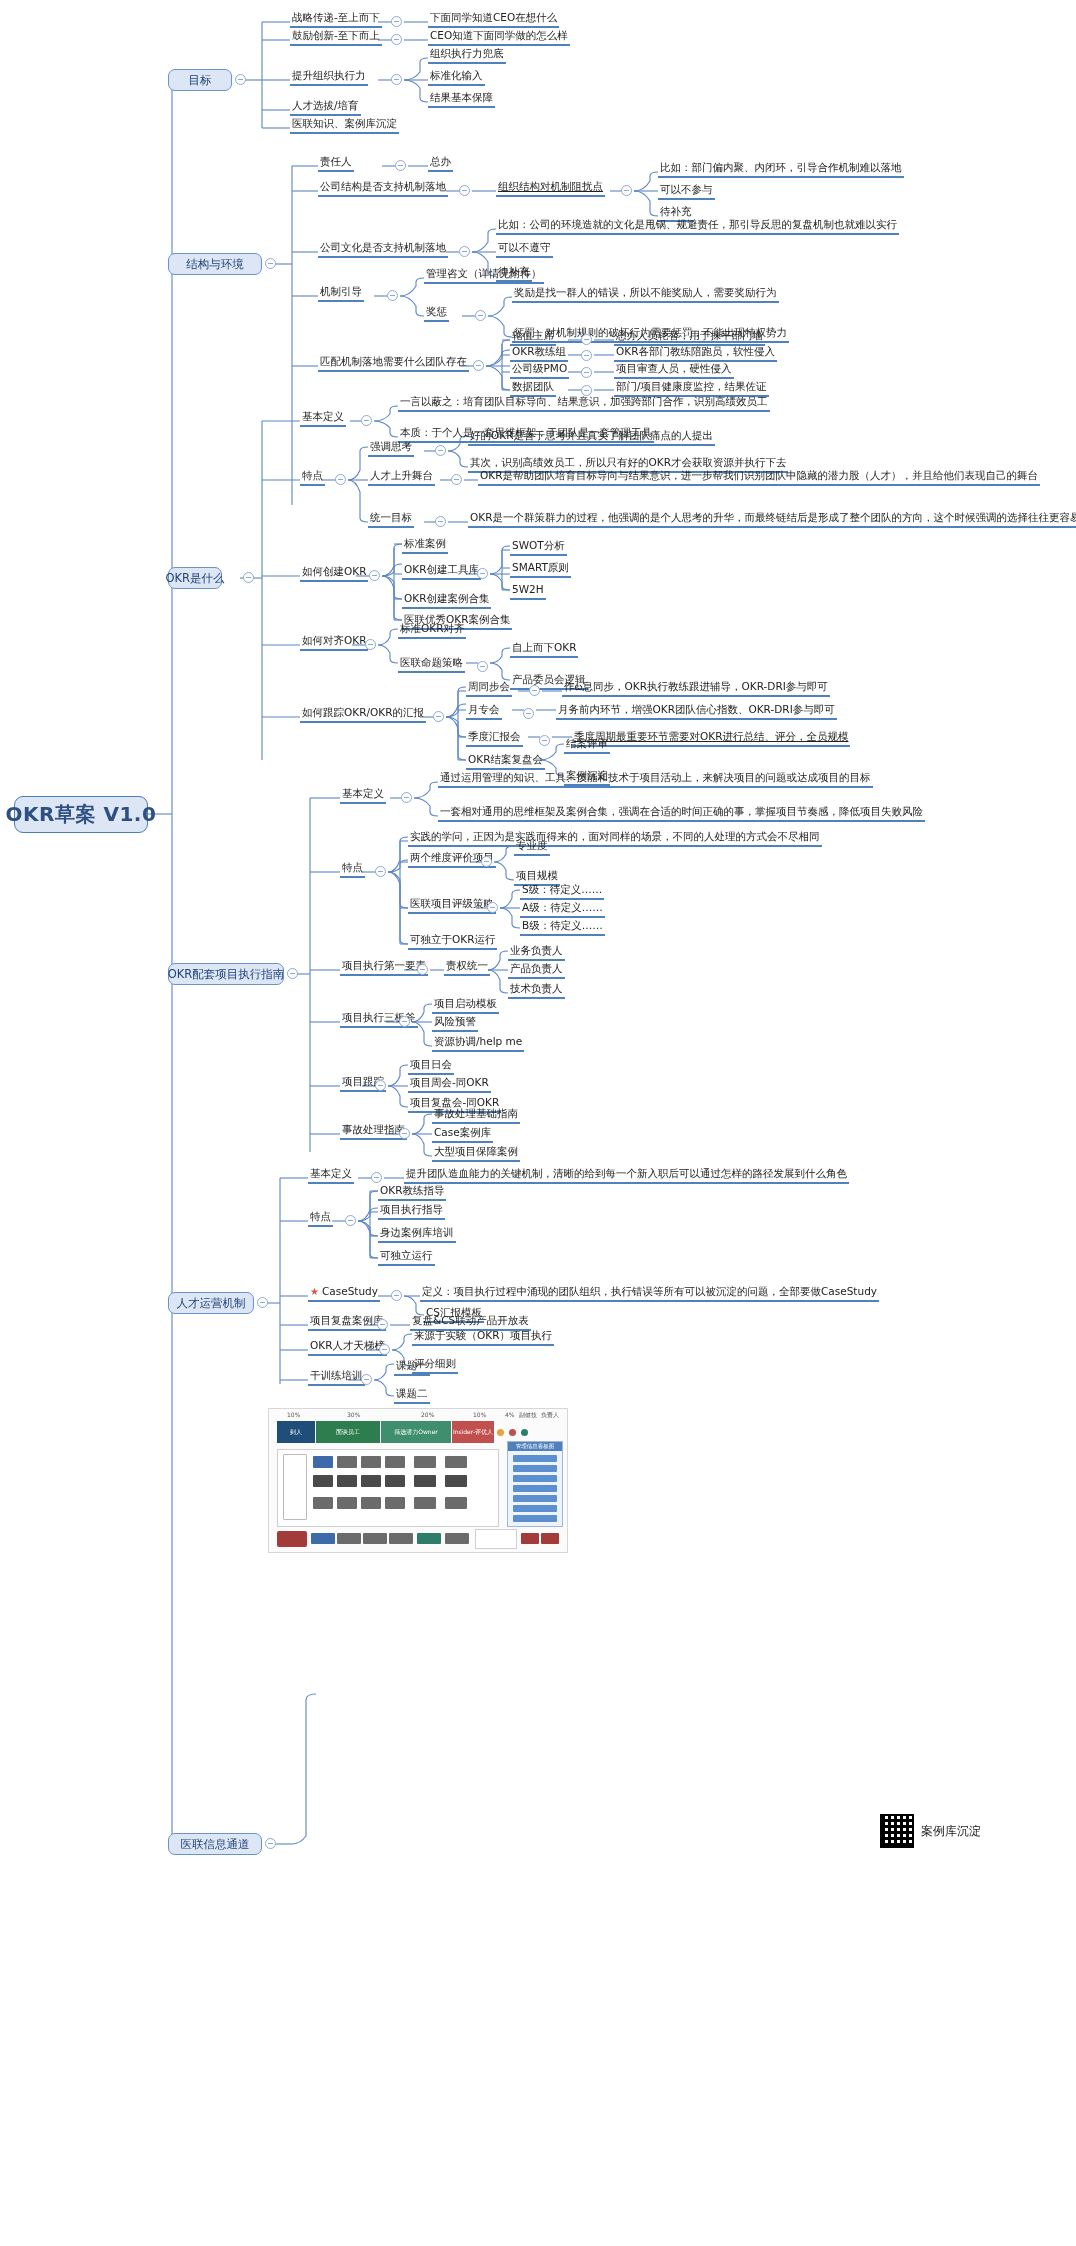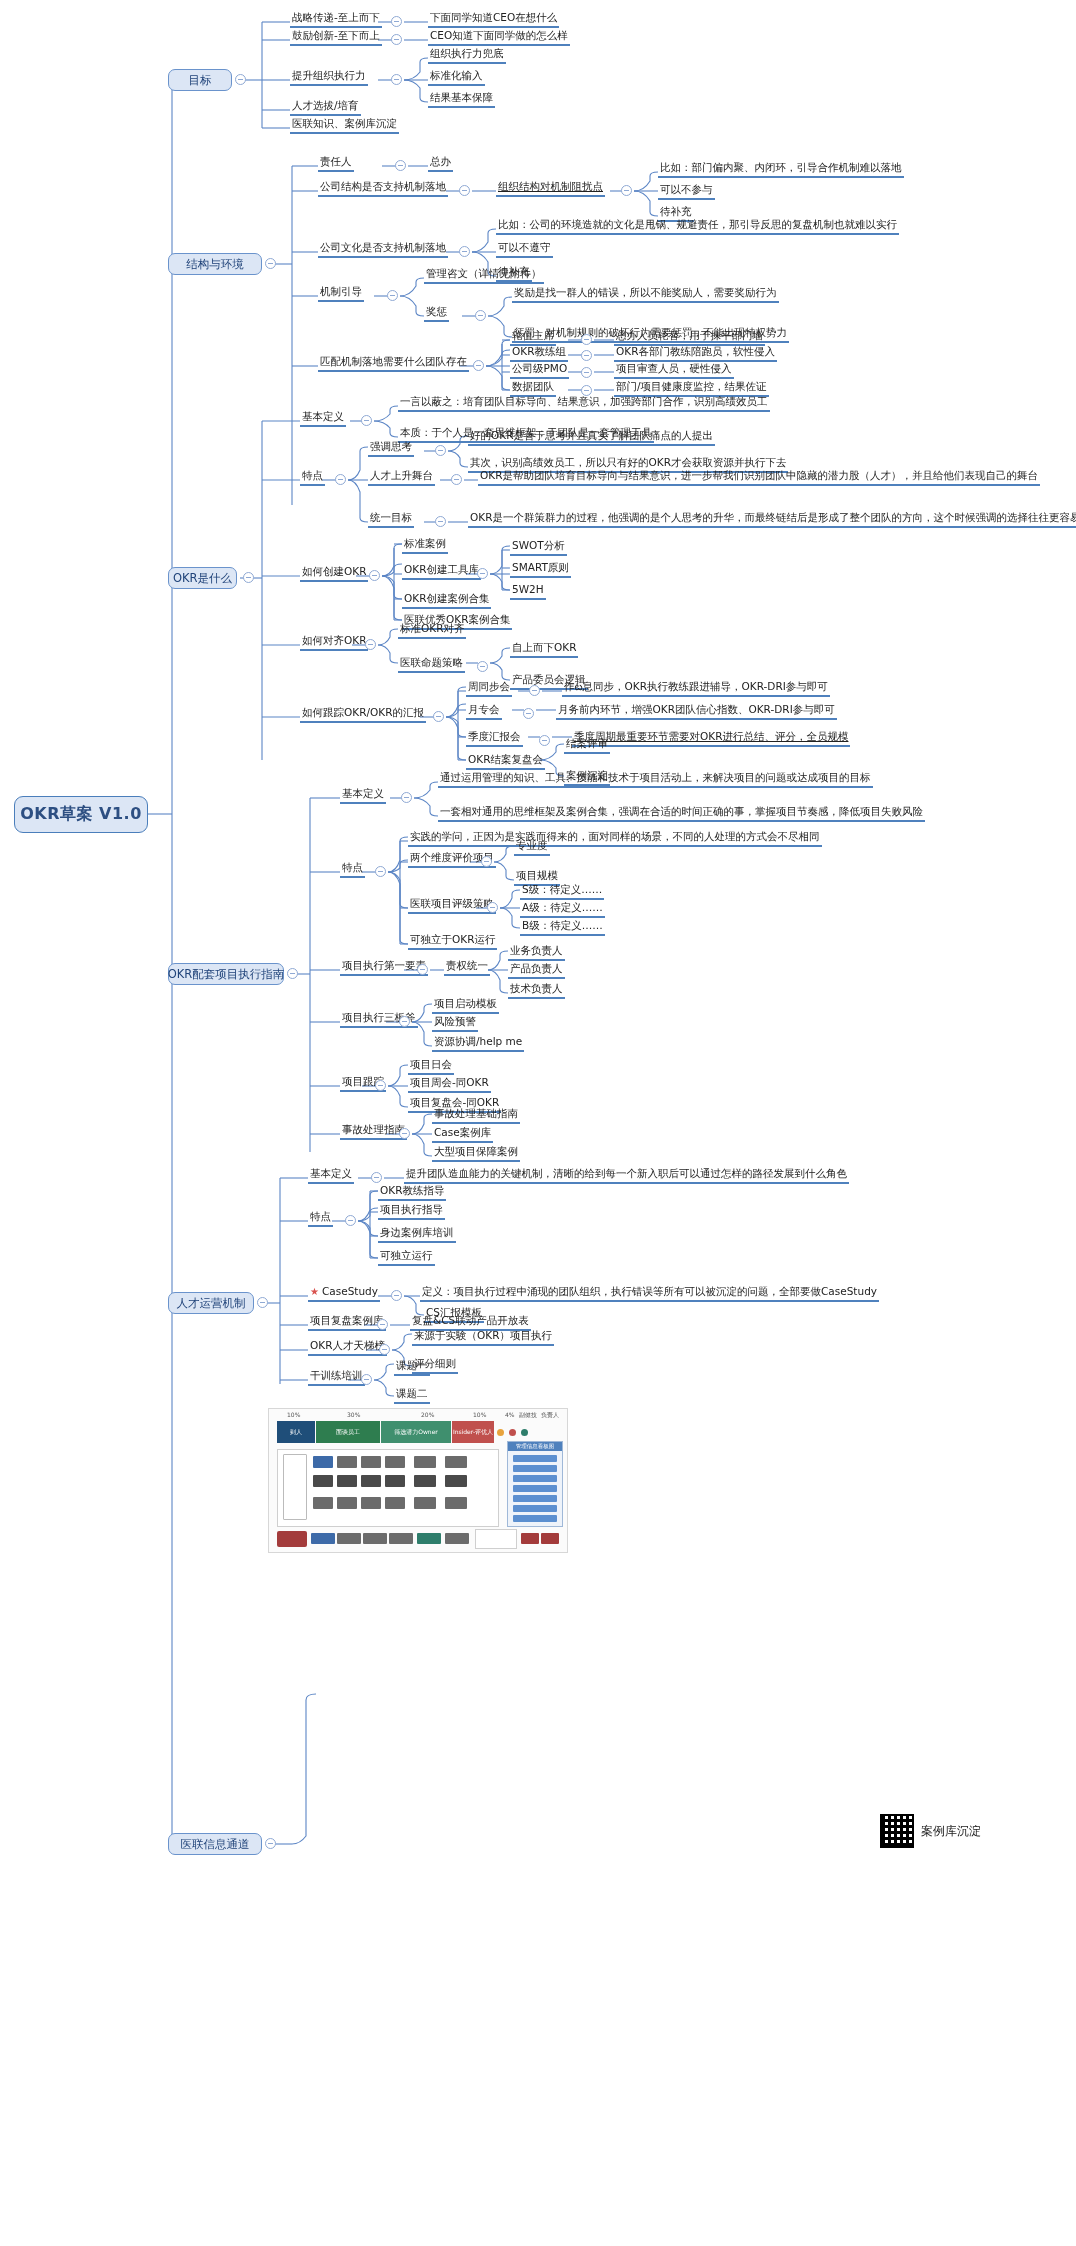--- a/index.html
+++ b/index.html
@@ -407,7 +407,7 @@
     </div>
   <div class="toggle" style="left:265px; top:258px;"></div>
 
-  <div class="l1-node" style="left:168px; top:567px; width:69px;">
+  <div class="l1-node" style="left:168px; top:567px; width:54px;">
     <span>OKR是什么</span>
     </div>
   <div class="toggle" style="left:243px; top:572px;"></div>

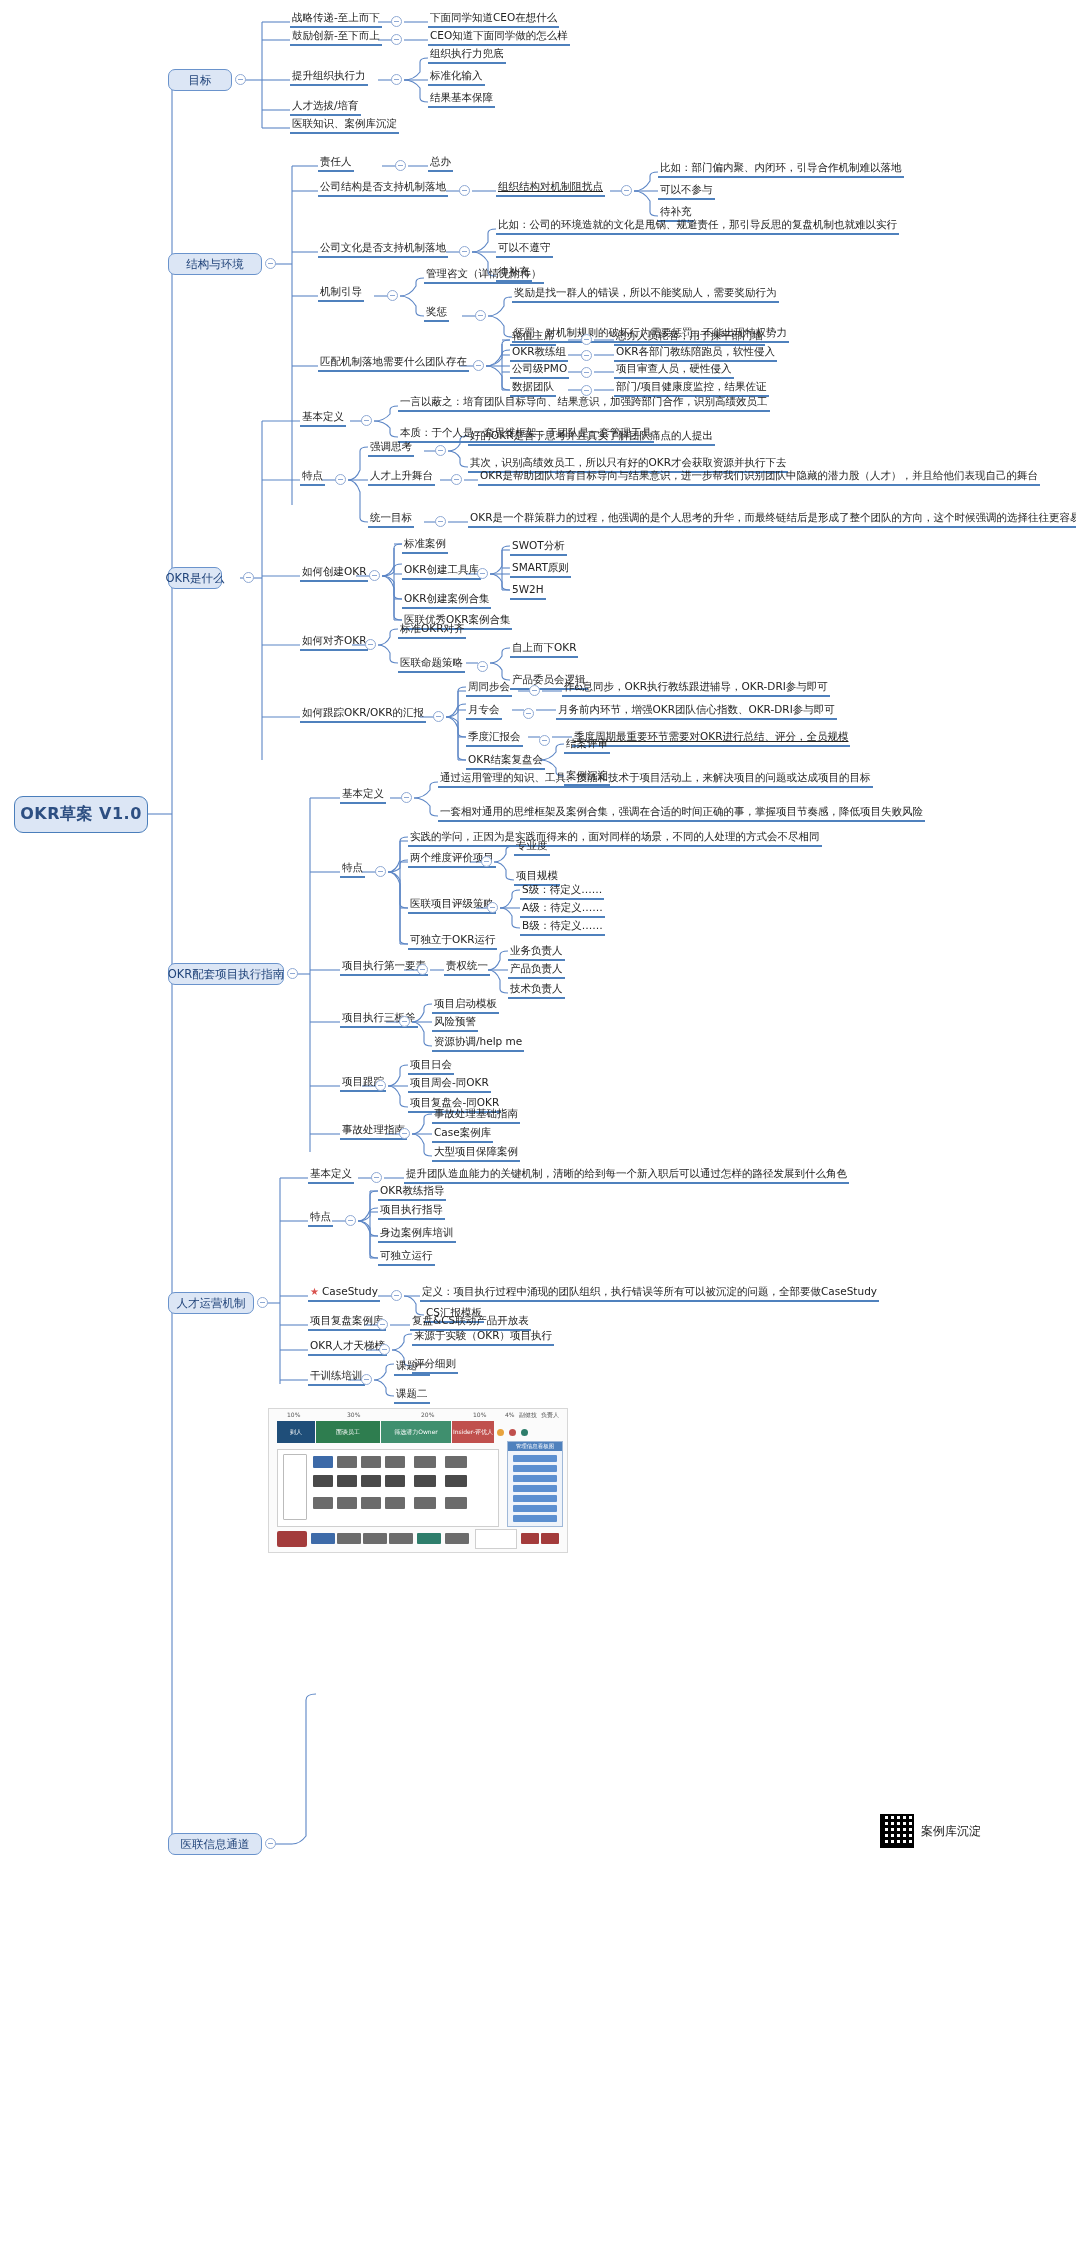--- a/index.html
+++ b/index.html
@@ -32,7 +32,7 @@
     border-radius: 9px;
     background: #dce6f5;
     color: #2d4f82;
-    font-size: 16px;
+    font-size: 20px;
     font-weight: bold;
     letter-spacing: .5px;
     white-space: nowrap;

